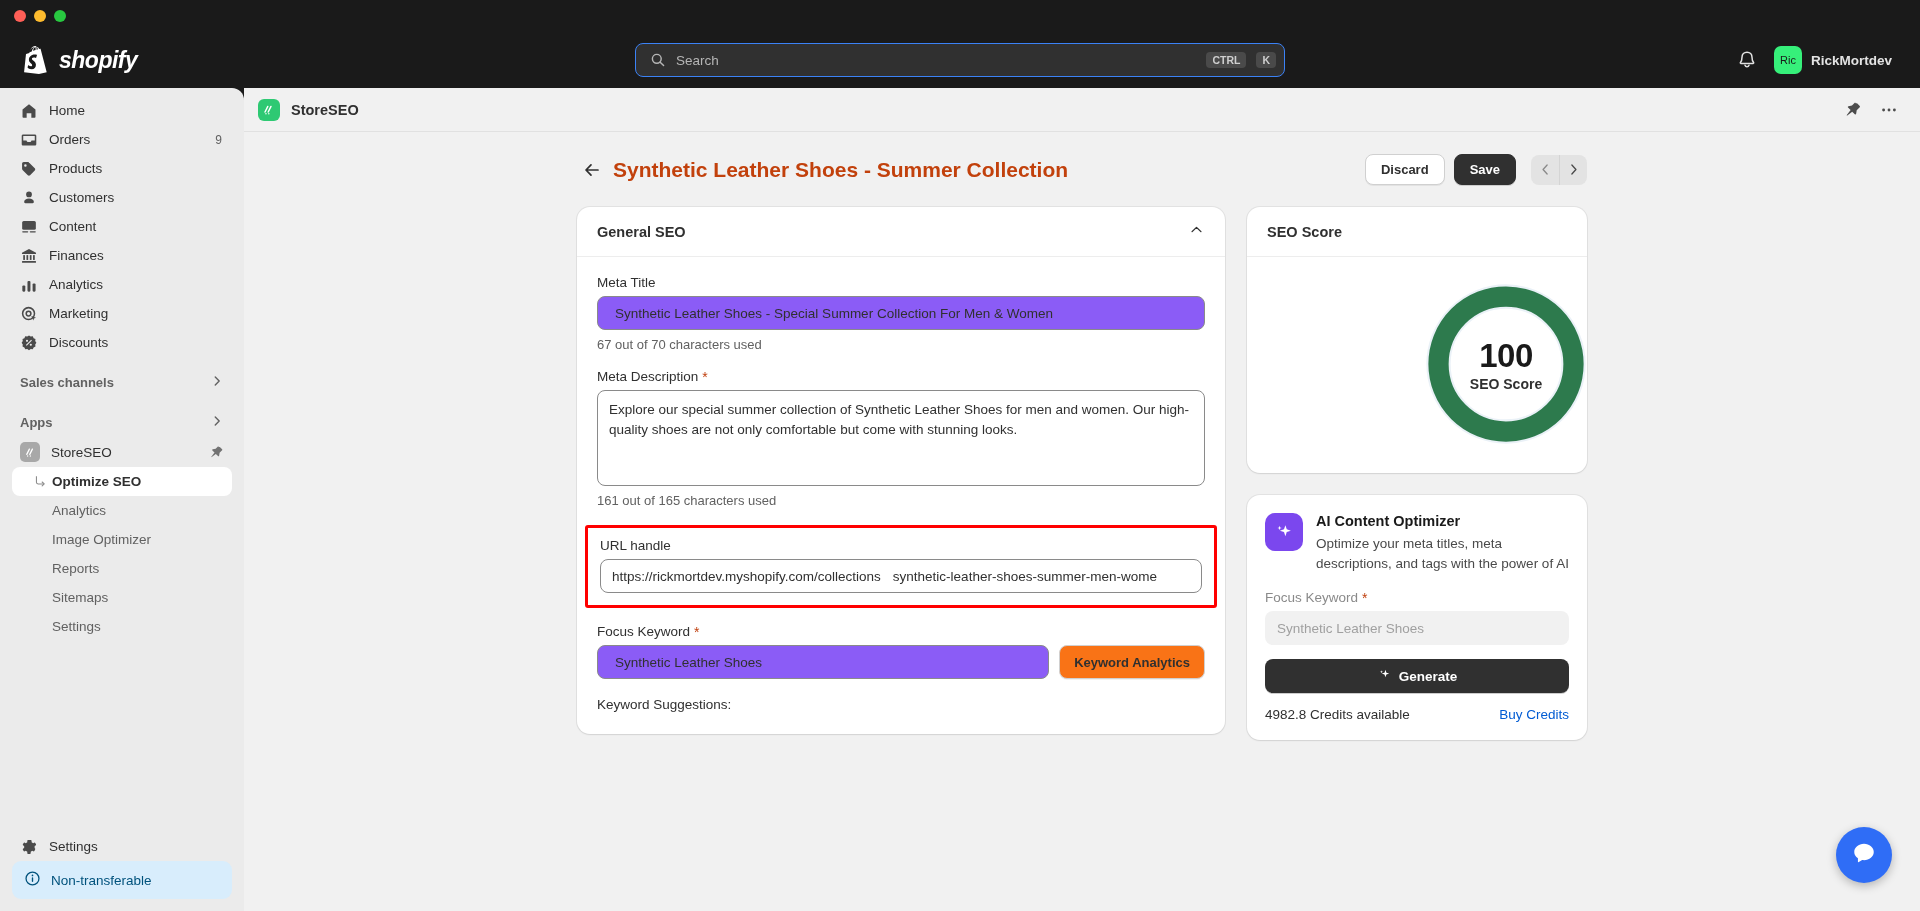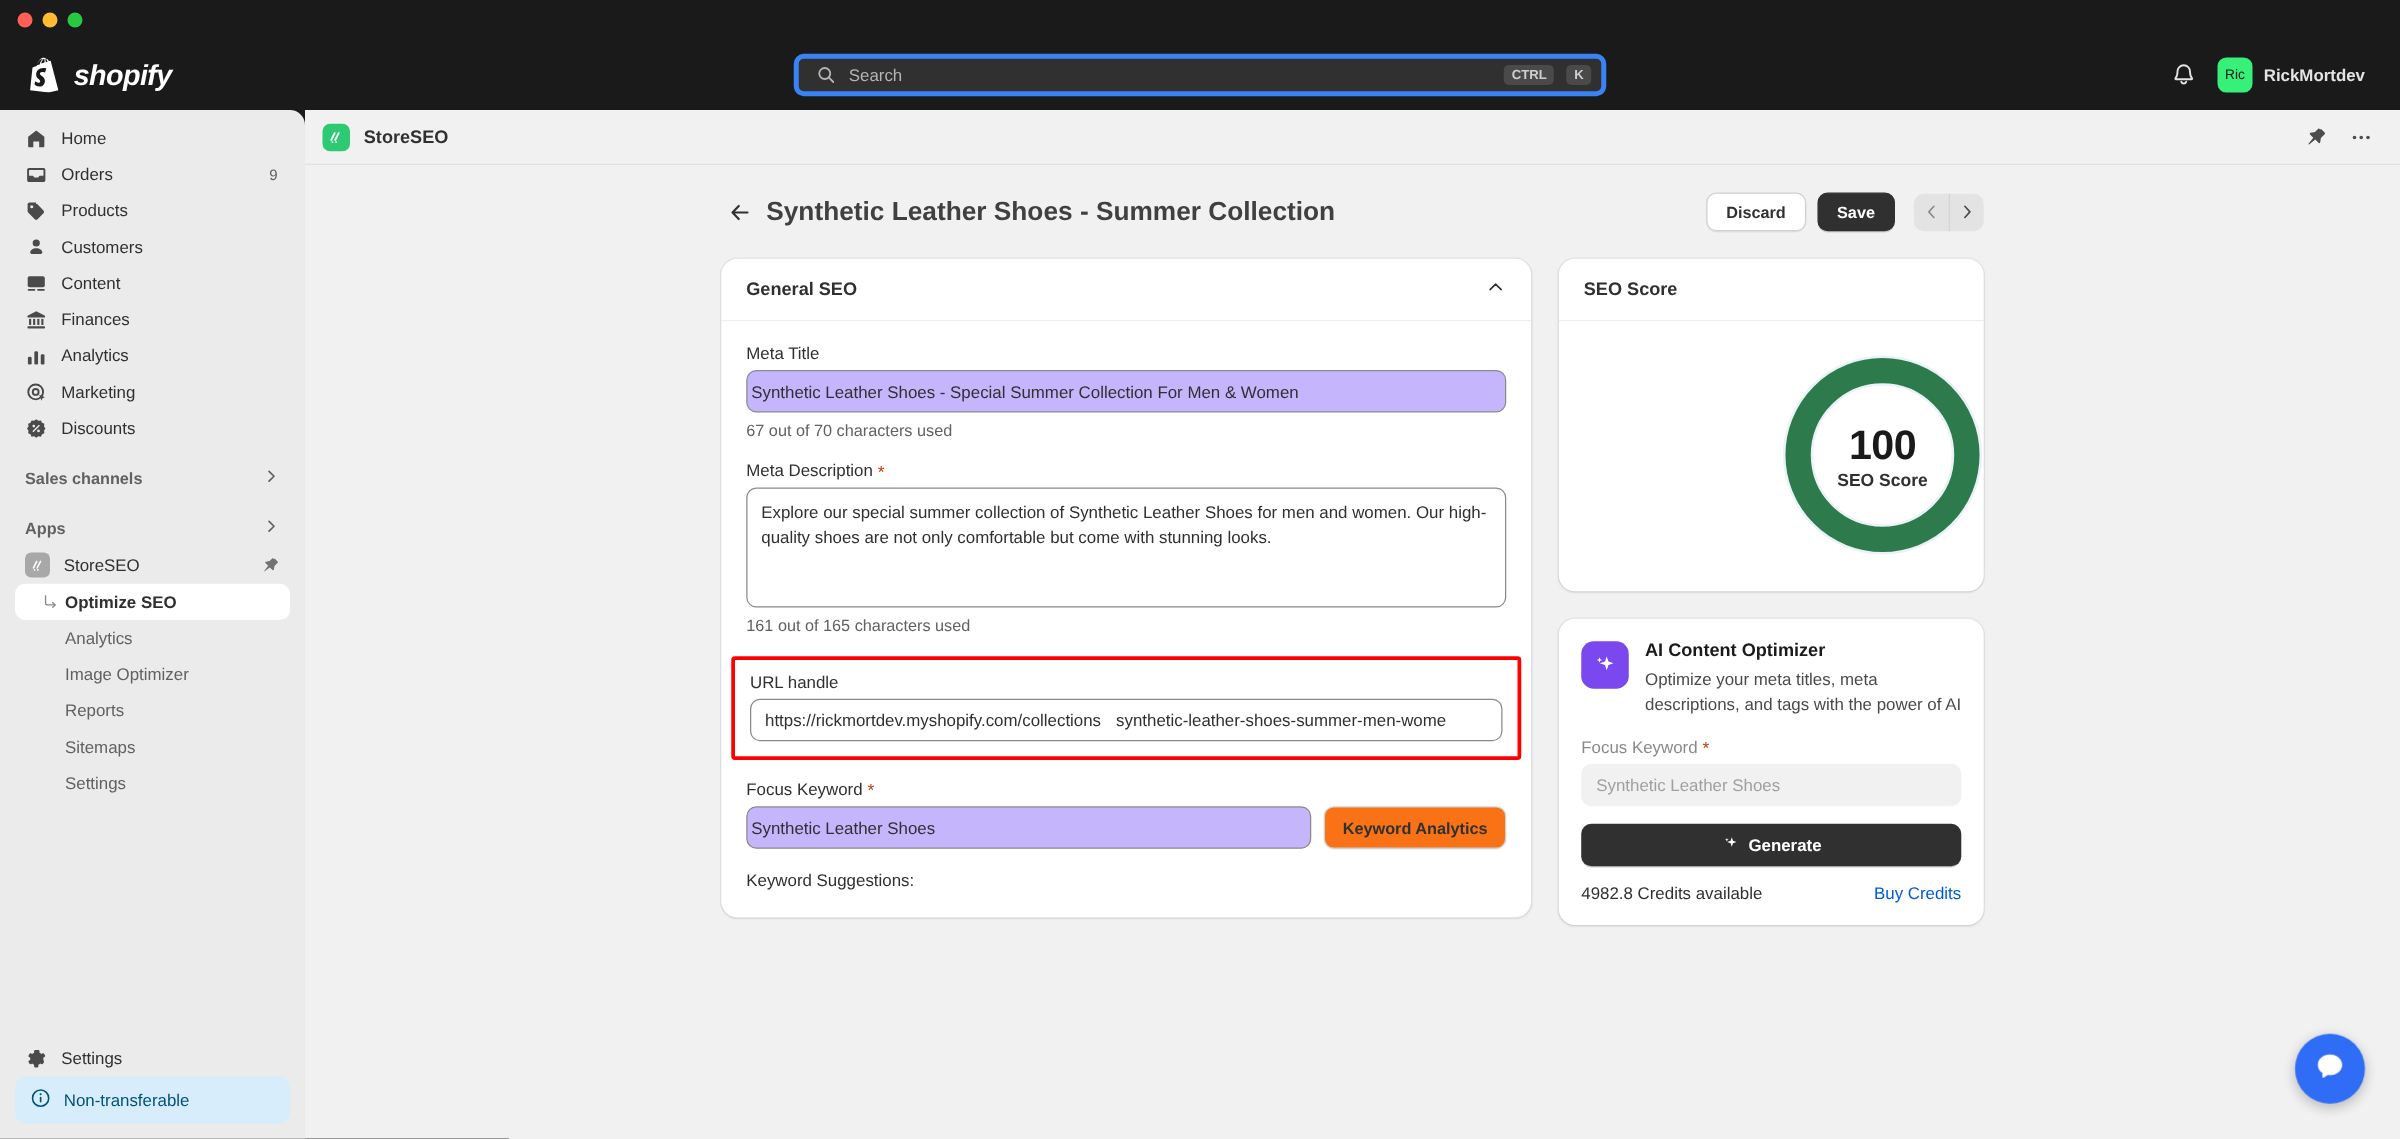--- a/index.html
+++ b/index.html
@@ -41,7 +41,7 @@
     width: 650px;
   }
   .searchbox {
-    height: 34px; background: #303030; border: 4px solid #3b82f6;
+    height: 34px; background: #303030; border: 1px solid #3b82f6;
     border-radius: 8px; display: flex; align-items: center;
     padding: 0 8px 0 14px; gap: 10px;
   }

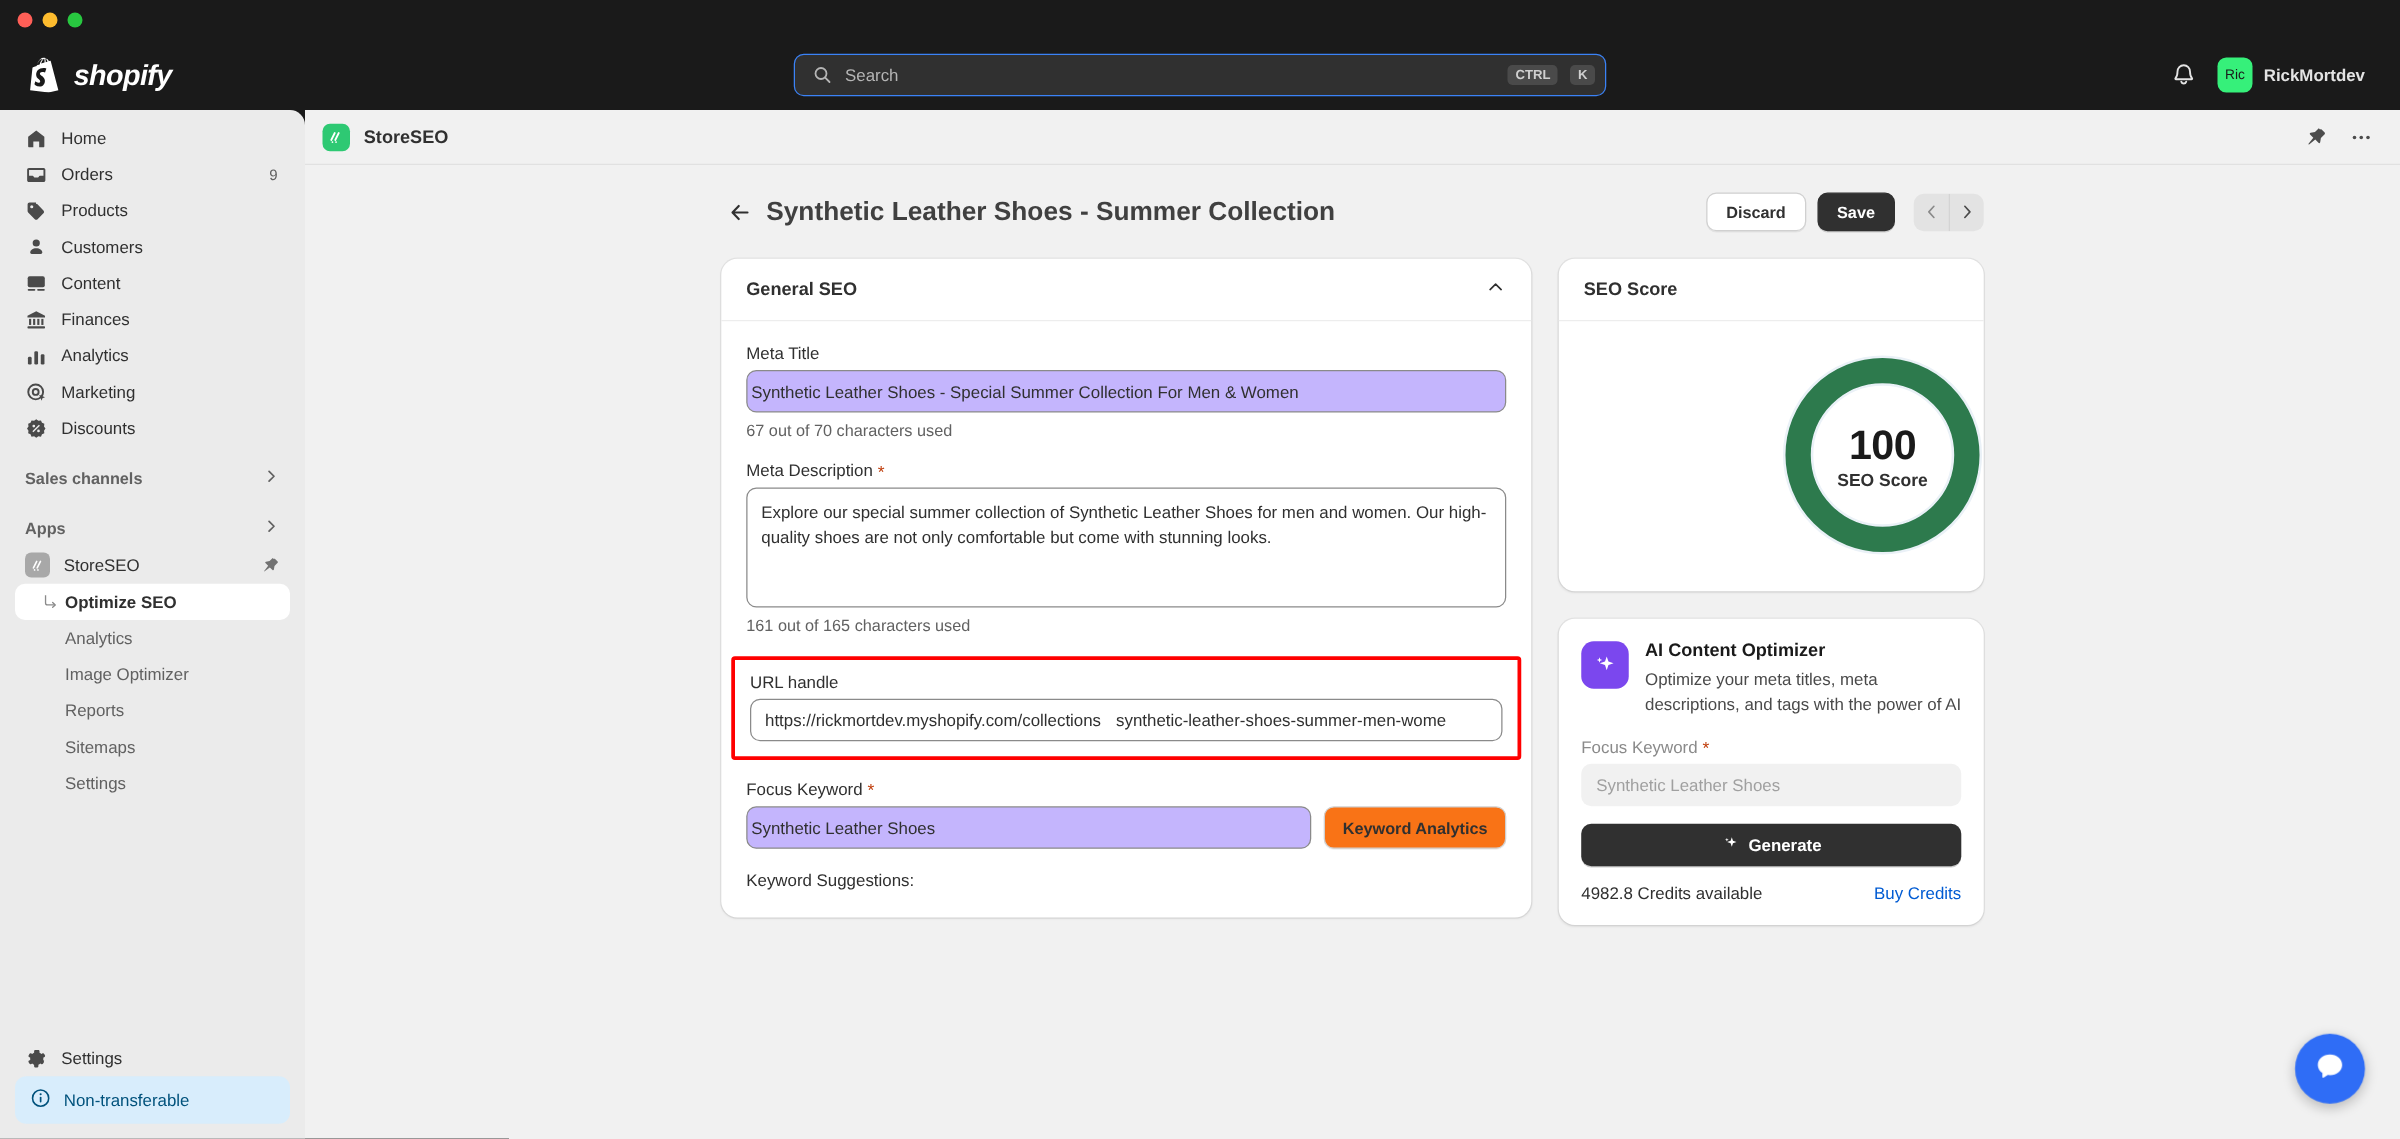--- a/index.html
+++ b/index.html
@@ -167,7 +167,7 @@
     width: 26px; height: 26px; display: flex; align-items: center;
     justify-content: center; cursor: pointer; margin-right: 8px;
   }
-  .page-title { font-size: 21px; font-weight: bold; color: #404040; }
+  .page-title { font-size: 21px; font-weight: bold; color: #c2410c; }
   .title-actions { margin-left: auto; display: flex; align-items: center; gap: 9px; }
   .btn {
     height: 31px; border-radius: 8px; font-size: 13px; font-weight: bold;

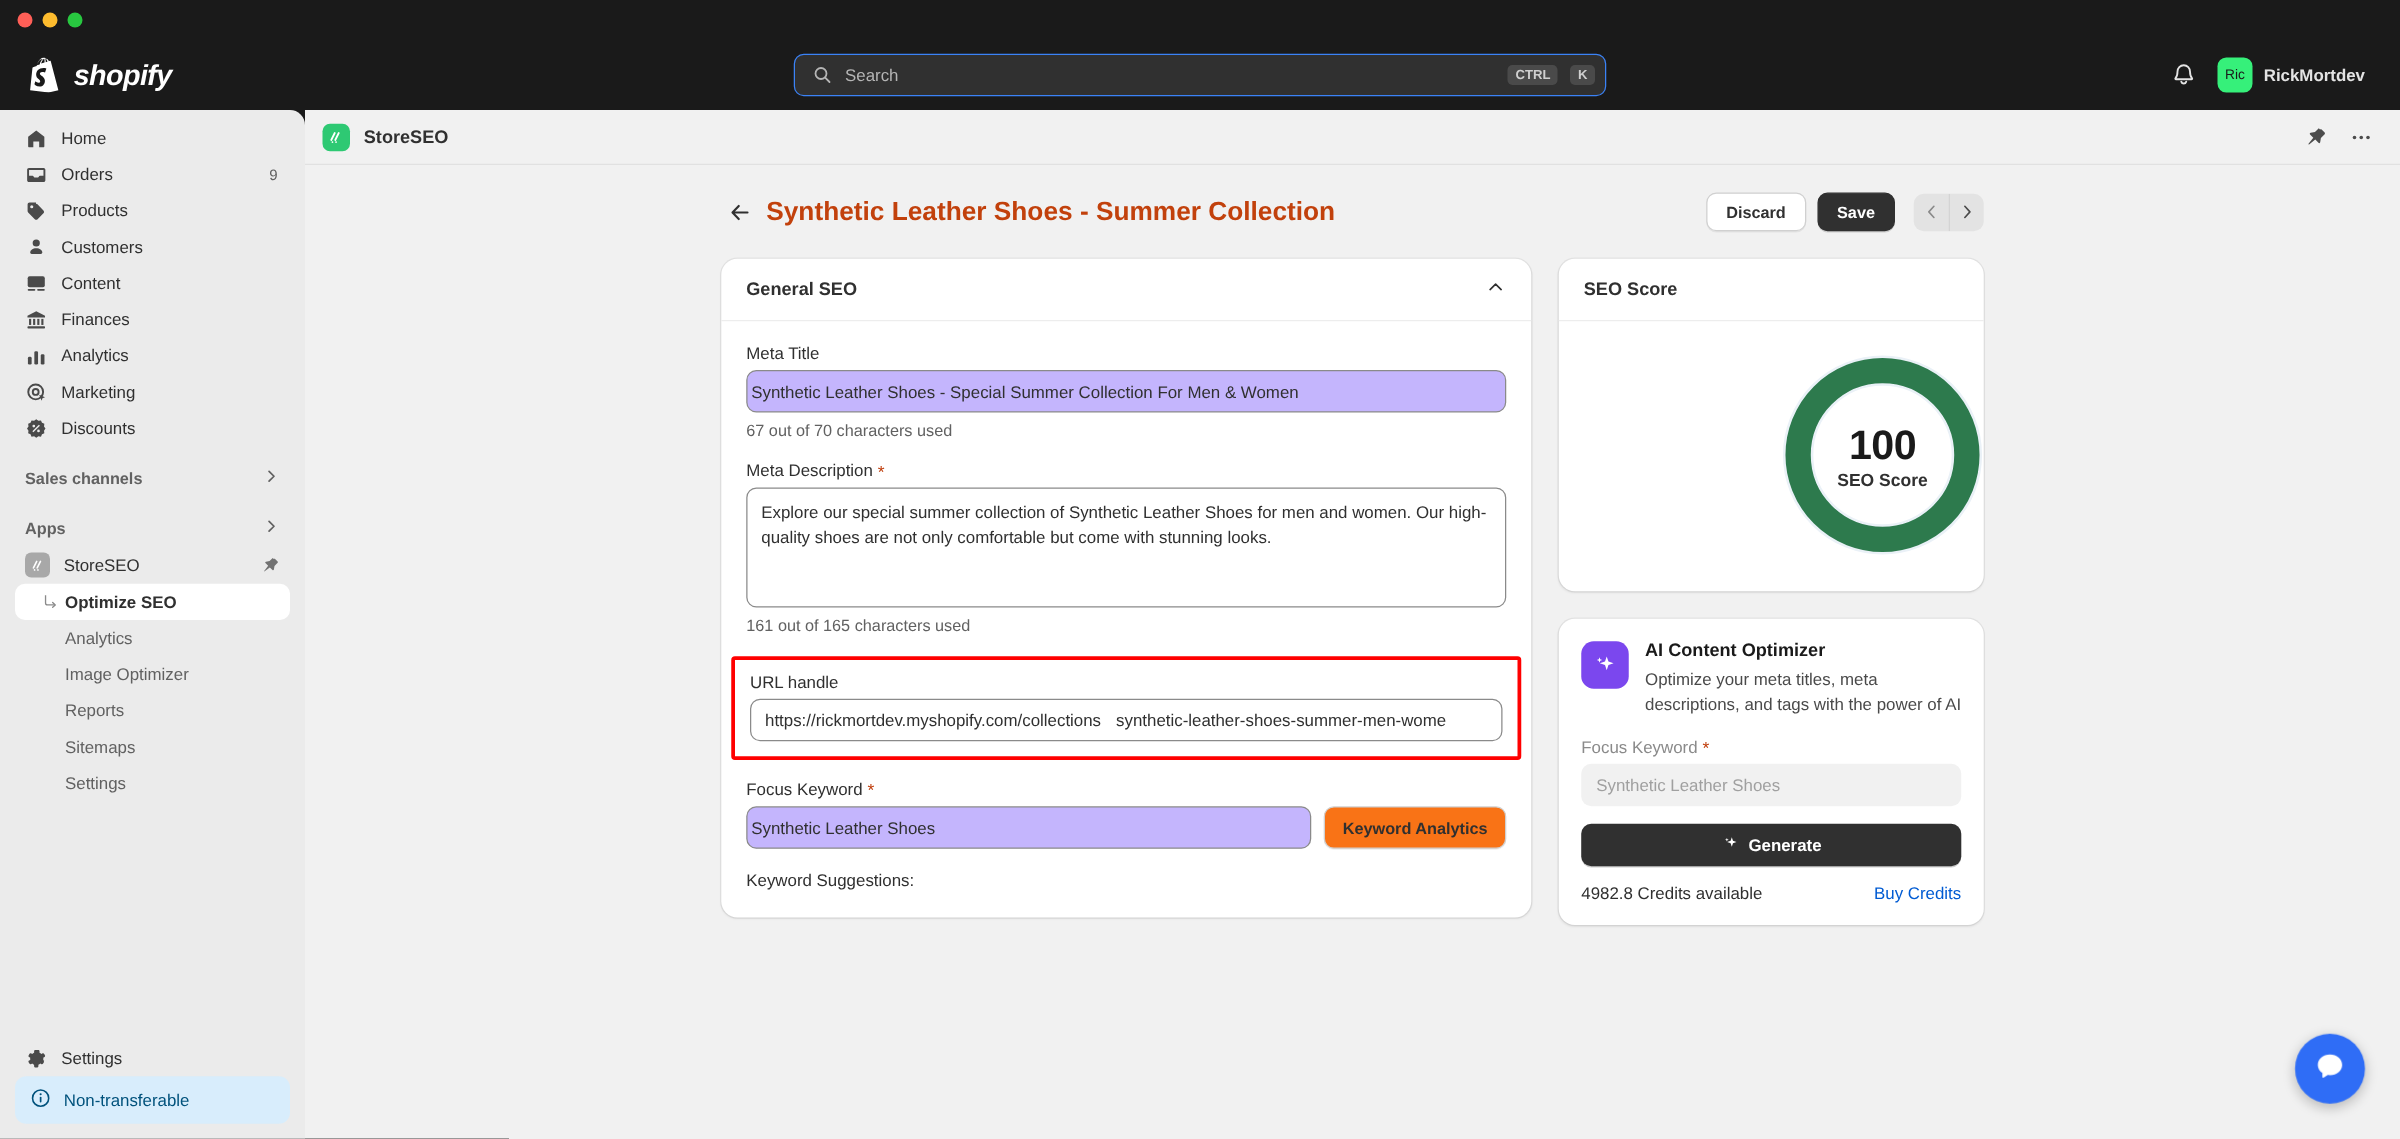--- a/index.html
+++ b/index.html
@@ -217,8 +217,8 @@
   .req { color: #c0400f; font-size: 14px; line-height: 1; }
   .input {
     width: 100%; height: 34px; border: 1px solid #8a8a8a;
-    border-radius: 8px; background: #c4b5fd;
-    display: flex; align-items: center; padding: 0 3px;
+    border-radius: 8px; background: #8b5cf6;
+    display: flex; align-items: center; padding: 0 17px;
     font-size: 13.5px; color: #303030;
   }
   .helper { font-size: 13px; color: #616161; margin-top: 7px; }

